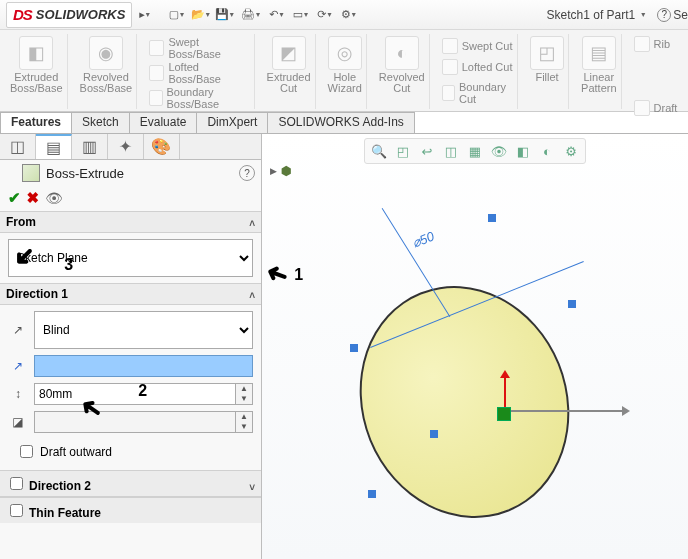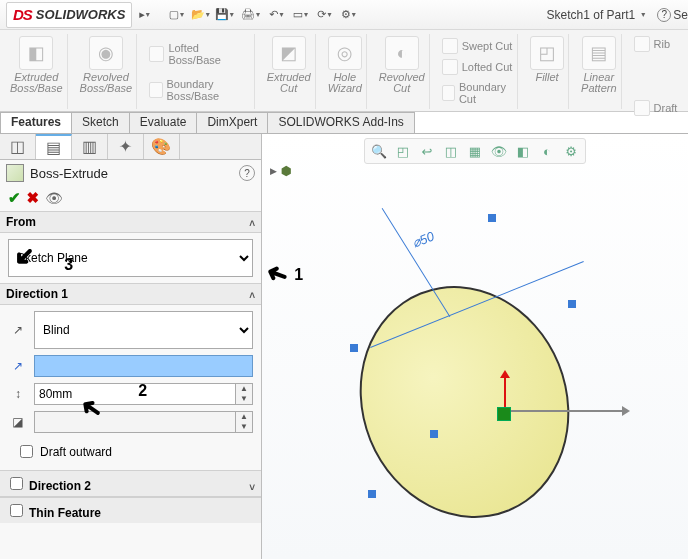--- a/index.html
+++ b/index.html
@@ -115,6 +115,10 @@
   <div class="rgrp vert">
     <div class="row">
           <div class="si"></div>
+          <span>Swept Boss/Base</span>
+        </div>
+    <div class="row">
+          <div class="si"></div>
           <span>Lofted Boss/Base</span>
         </div>
     <div class="row">

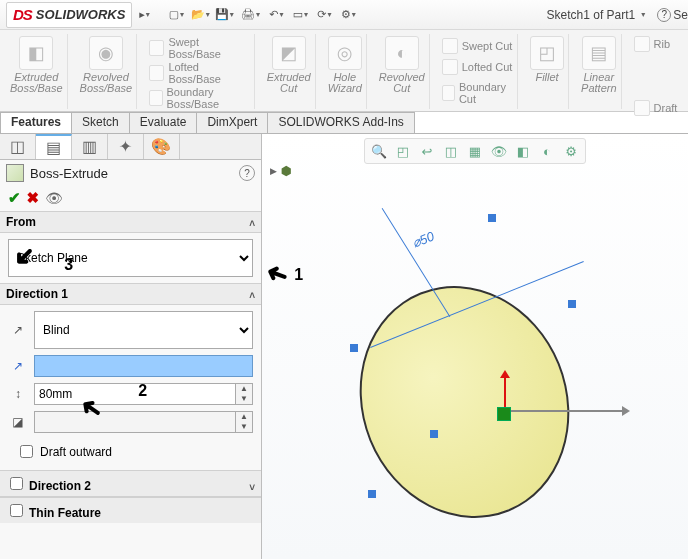--- a/index.html
+++ b/index.html
@@ -17,7 +17,7 @@
   .rgrp { display:flex; flex-direction:column; align-items:center; justify-content:flex-start; gap:1px; padding:2px 4px; border-right:1px solid #e0e0e0;}
   .rgrp:last-child { border-right:none;gap:48px;}
   .rgrp .big { width:34px; height:34px; border:1px solid #ddd; border-radius:3px; background:#fafafa; margin-bottom:1px; display:flex; align-items:center; justify-content:center; color:#bbb; font-size:18px;}
-  .rgrp .lbl { text-align:center; line-height:11px;font-style:italic; }
+  .rgrp .lbl { text-align:center; line-height:11px; }
   .rgrp.vert { align-items:flex-start; justify-content:space-around;}
   .rgrp.vert .row { display:flex; align-items:center; gap:4px;}
   .rgrp.vert .row .si { width:16px; height:16px; border:1px solid #ddd; border-radius:2px; background:#fafafa;}

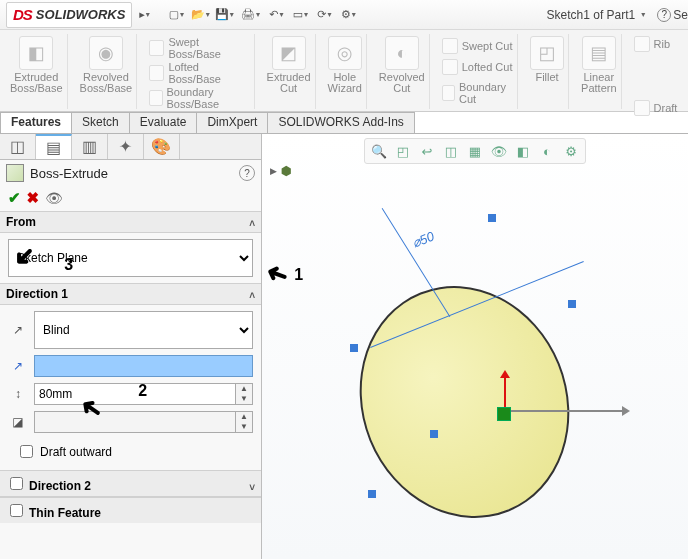--- a/index.html
+++ b/index.html
@@ -30,7 +30,7 @@
   .pmtabs { display:flex; height:26px; border-bottom:1px solid #bdbdbd; background:#f0f0f0;}
   .pmtab { width:36px; display:flex; align-items:center; justify-content:center; border-right:1px solid #ccc; color:#666;}
   .pmtab.active { background:#fff; border-top:2px solid #66aee6;}
-  .feat-head { display:flex; align-items:center; padding:4px 6px; font-size:13px; color:#222;}
+  .feat-head { display:flex; align-items:center; padding:4px 6px; font-size:13px; color:#222;margin-left:16px;}
   .feat-head .cube { width:18px; height:18px; border:1px solid #888; margin-right:6px; background:linear-gradient(135deg,#e6f0d8,#cde0b0); }
   .feat-help { margin-left:auto; width:16px; height:16px; border:1px solid #999; border-radius:50%; font-size:10px; color:#555; display:flex; align-items:center; justify-content:center;}
   .okrow { display:flex; align-items:center; gap:6px; padding:3px 8px 4px 8px; }

